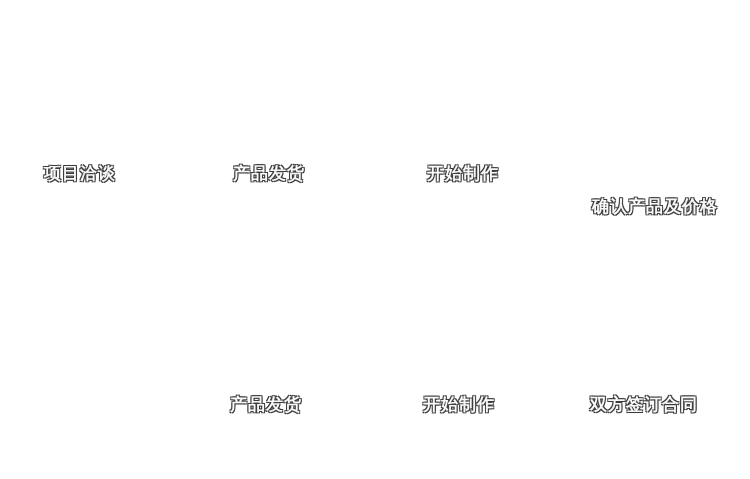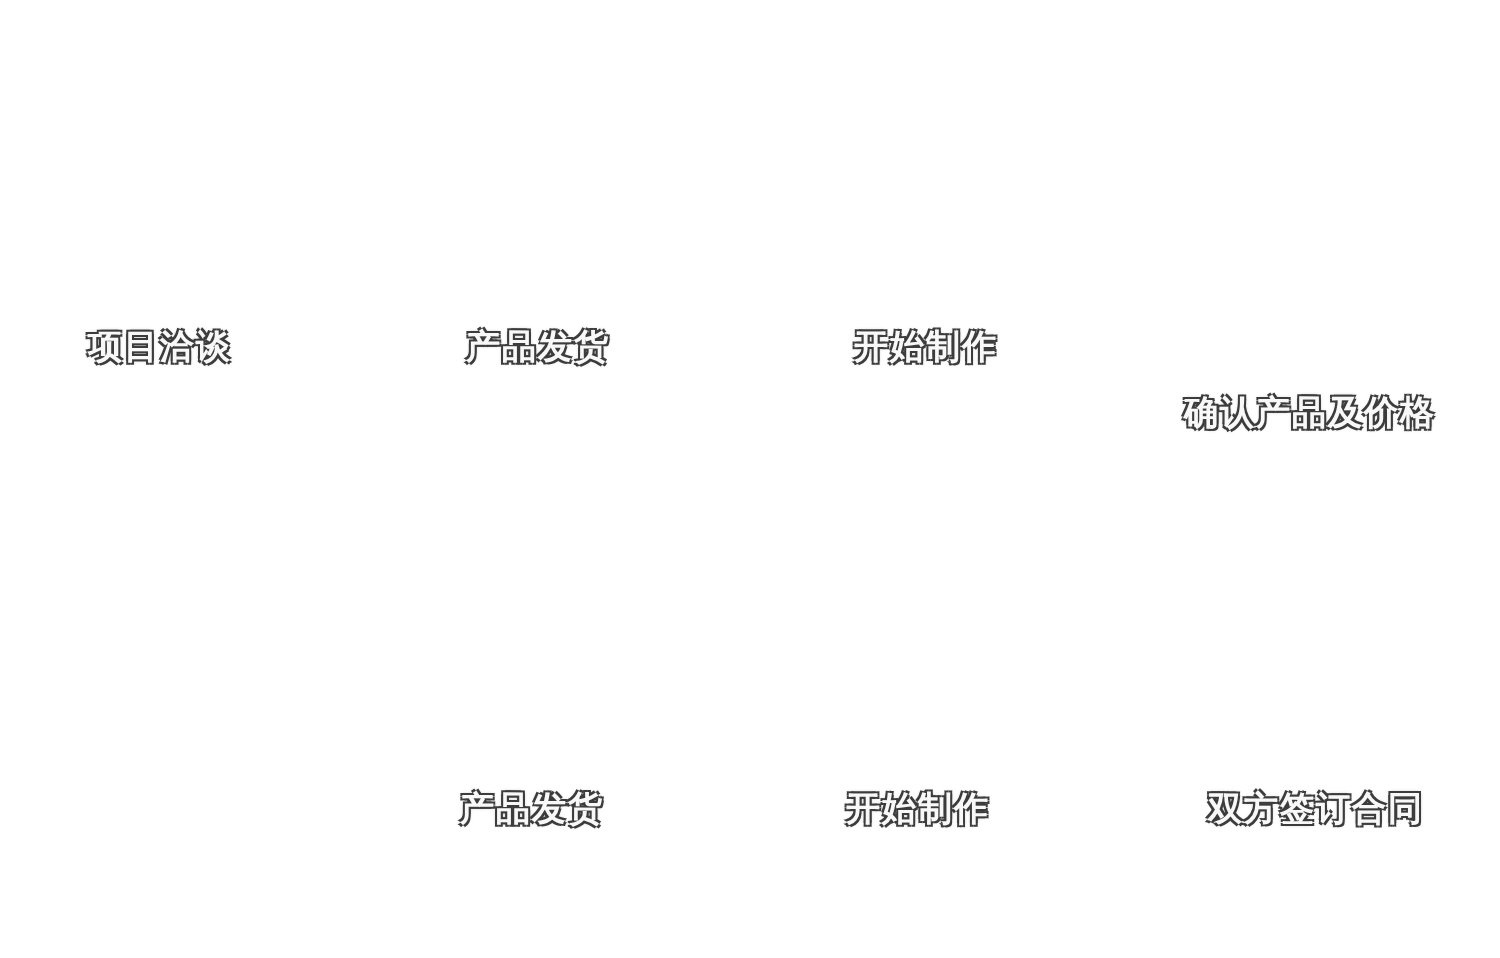--- a/index.html
+++ b/index.html
@@ -45,7 +45,7 @@
   .p-r1c4 { left: 592px; margin-top: 33px; }
   .p-r2c2 { left: 230px; }
   .p-r2c3 { left: 423px; }
-  .p-r2c4 { left: 604px; }
+  .p-r2c4 { left: 590px; }
 </style>
 </head>
 <body>

